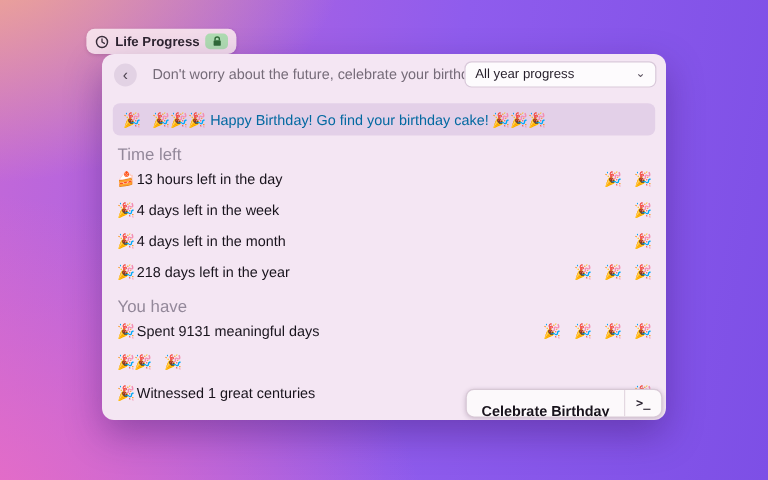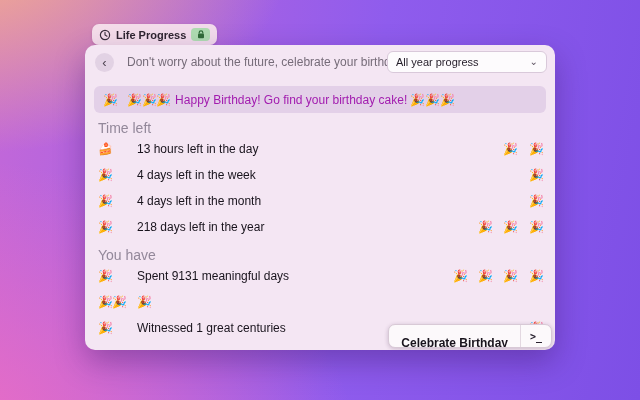--- a/index.html
+++ b/index.html
@@ -12,7 +12,7 @@
       linear-gradient(100deg, #c468d8 0%, #8f5ced 55%, #7d4fe6 100%);
   }
   .tab{
-    position:absolute;left:92px;top:24px;height:21px;
+    position:absolute;left:72px;top:24px;height:21px;
     display:flex;align-items:center;gap:5px;padding:0 7px;
     background:rgba(247,228,238,0.92);border-radius:7px;
     box-shadow:0 1px 3px rgba(60,20,70,0.18);

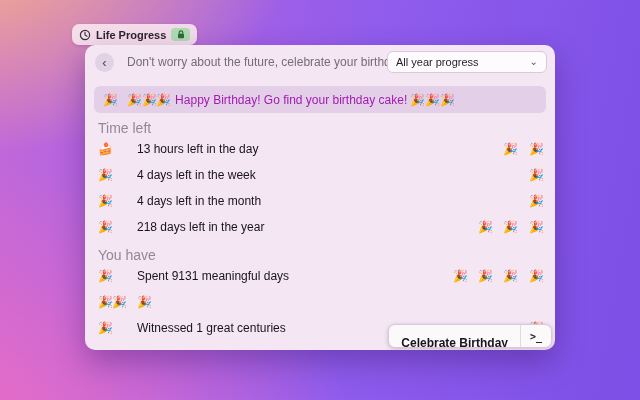--- a/index.html
+++ b/index.html
@@ -53,7 +53,7 @@
     display:flex;align-items:center;padding:0 9px;box-sizing:border-box;
   }
   .banner-icon{font-size:12px;margin-right:9px;}
-  .banner-text{font-size:12px;color:#a21caf;}
+  .banner-text{font-size:12px;color:#0369a1;}
   .section-label{
     margin:9px 4px 1px;font-size:14px;line-height:13px;color:#93889a;
   }

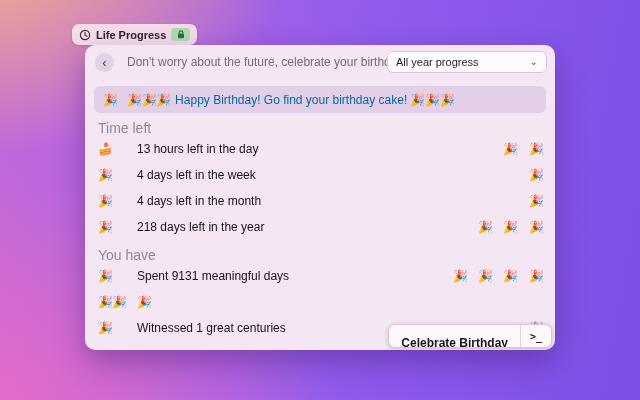--- a/index.html
+++ b/index.html
@@ -61,7 +61,7 @@
     height:26px;display:flex;align-items:center;padding:0 2px 0 4px;cursor:default;
   }
   .row-icon{font-size:12px;width:14px;flex:0 0 auto;}
-  .row-text{margin-left:25px;font-size:12px;color:#18131c;flex:1 1 auto;}
+  .row-text{margin-left:2px;font-size:12px;color:#18131c;flex:1 1 auto;}
   .row-rating{
     flex:0 0 auto;font-size:12px;word-spacing:7px;white-space:nowrap;color:#18131c;
   }

